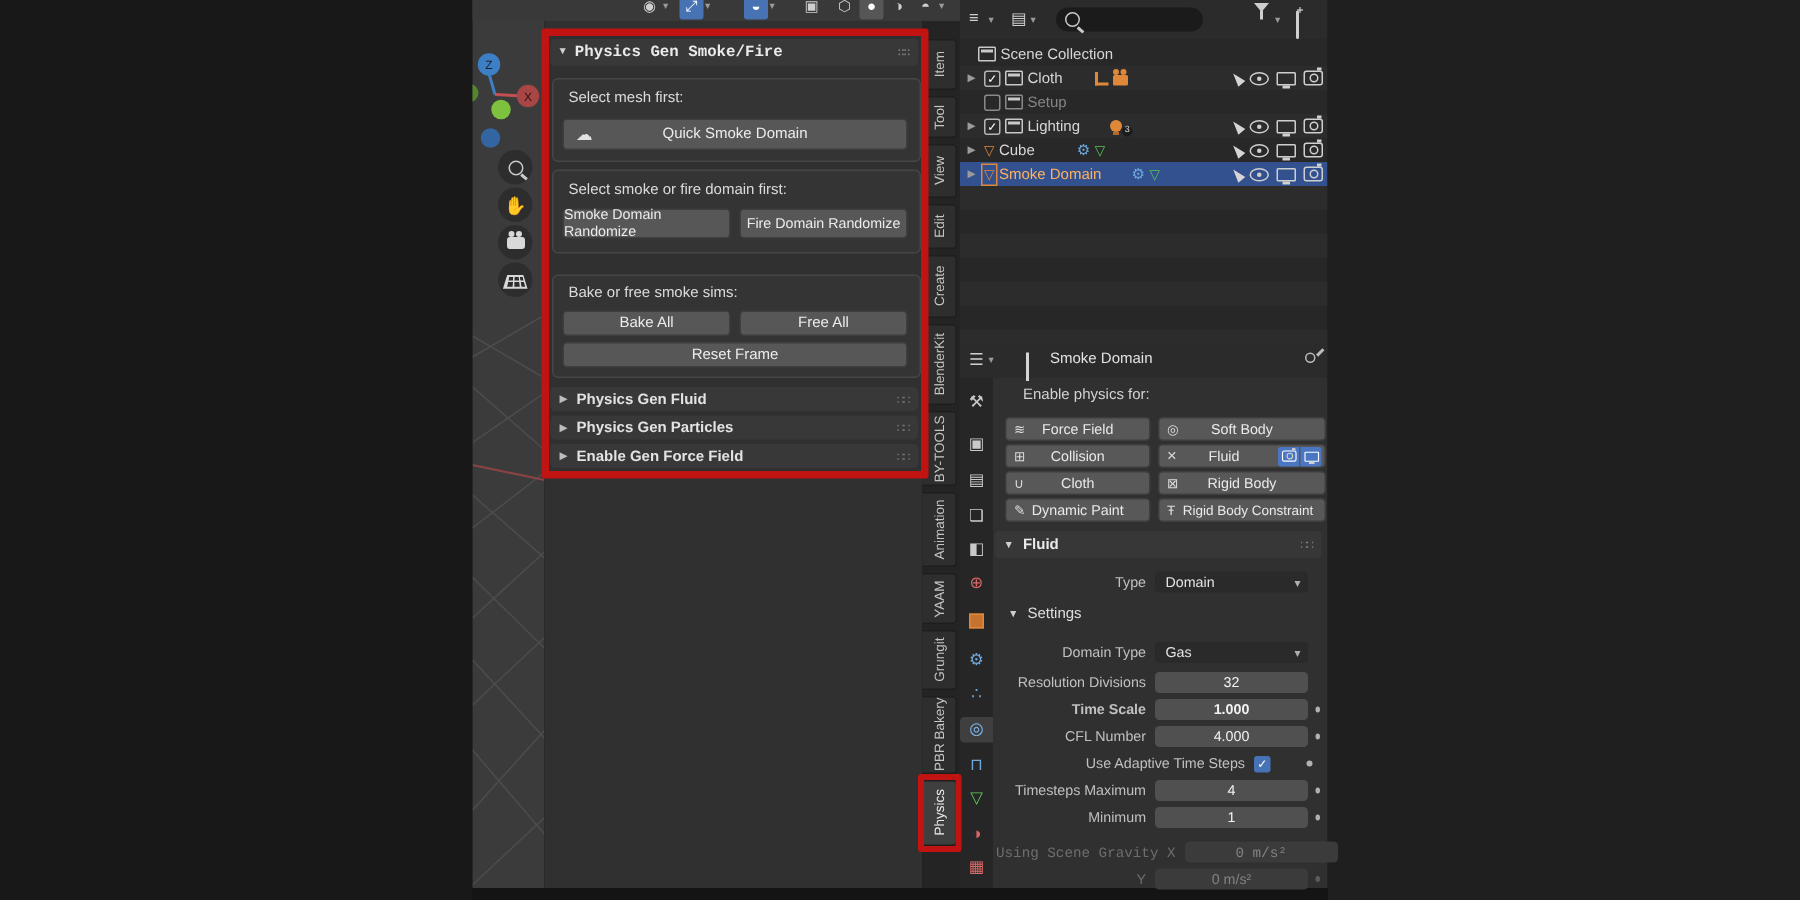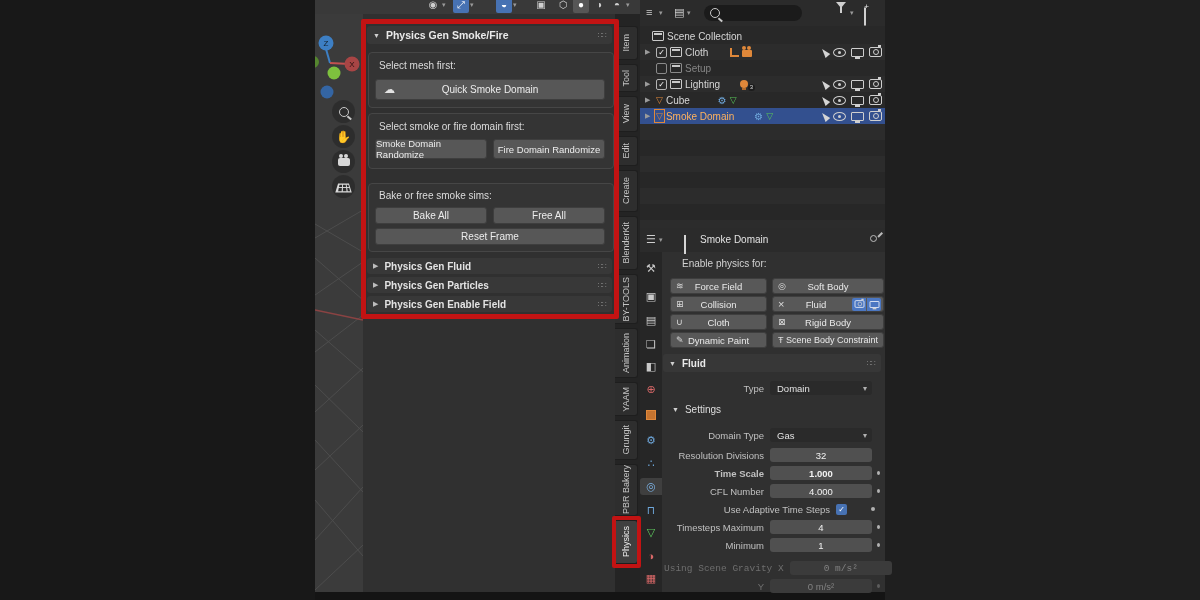--- a/index.html
+++ b/index.html
@@ -24,7 +24,7 @@
   .chev{position:absolute;top:-2px;font-size:7px;color:#9a9a9a;line-height:14px;}
   
   .pnl-hdr{position:absolute;left:367px;width:245px;height:18px;background:#383838;border-radius:3px;
-       display:flex;align-items:center;z-index:2;}
+       display:flex;align-items:center;z-index:2;font-family:Liberation Mono, monospace;}
   .pnl-hdr .arr{font-size:7px;color:#cfcfcf;margin:0 6px 0 6px;}
   .pnl-hdr .ttl{font-size:10.5px;font-weight:bold;color:#eaeaea;}
   .grip{margin-left:auto;margin-right:6px;color:#7d7d7d;font-size:8px;letter-spacing:-1px;}

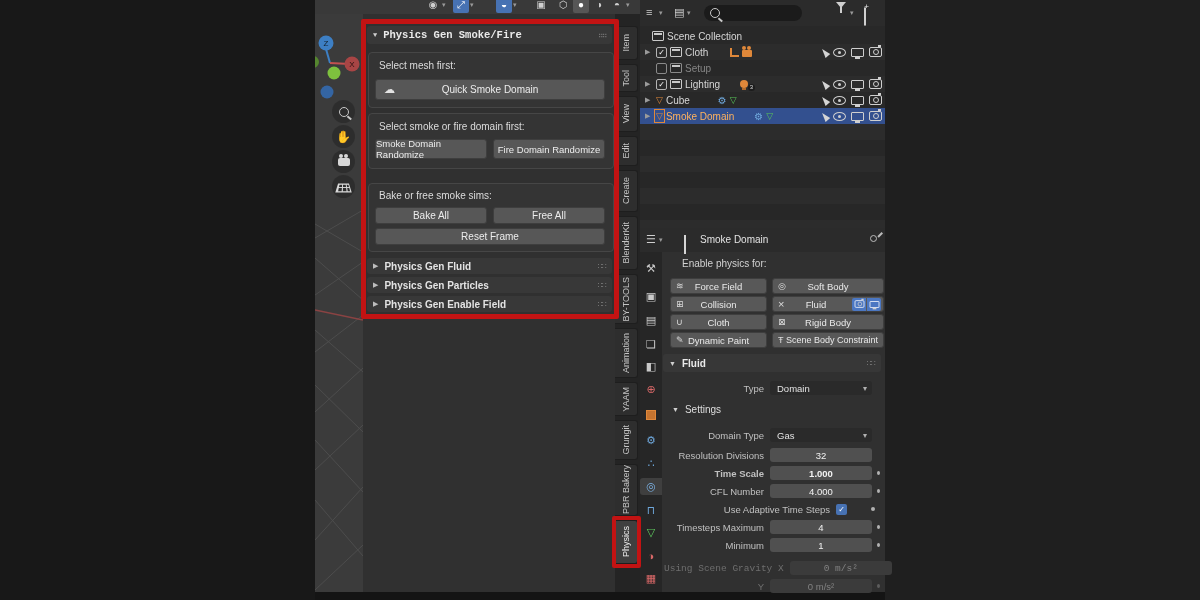--- a/index.html
+++ b/index.html
@@ -224,7 +224,7 @@
   </div>
   <div class="cpnl" style="top:296px;">
     <span class="arr">▶</span>
-    <span class="ttl">Physics Gen Enable Field</span>
+    <span class="ttl">Enable Gen Force Field</span>
     <span class="grip">∷∷</span>
   </div>
 

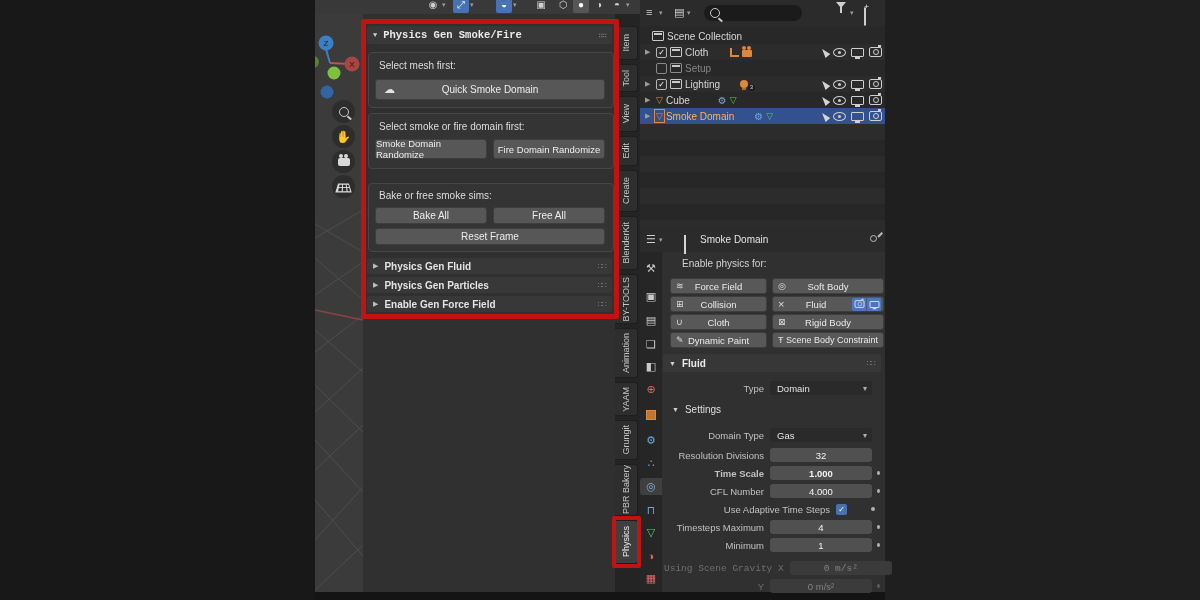--- a/index.html
+++ b/index.html
@@ -433,7 +433,7 @@
     </div>
   <div class="ebtn" style="left:772px;top:332px;width:112px;font-size:9px;">
       <span class="eic">Ŧ</span>
-      <span style="margin-left:8px;">Scene Body Constraint</span>
+      <span style="margin-left:8px;">Rigid Body Constraint</span>
     </div>
 
   <div class="abs" style="left:663px;top:354px;width:218px;height:18px;background:#373737;border-radius:3px;display:flex;align-items:center;">

